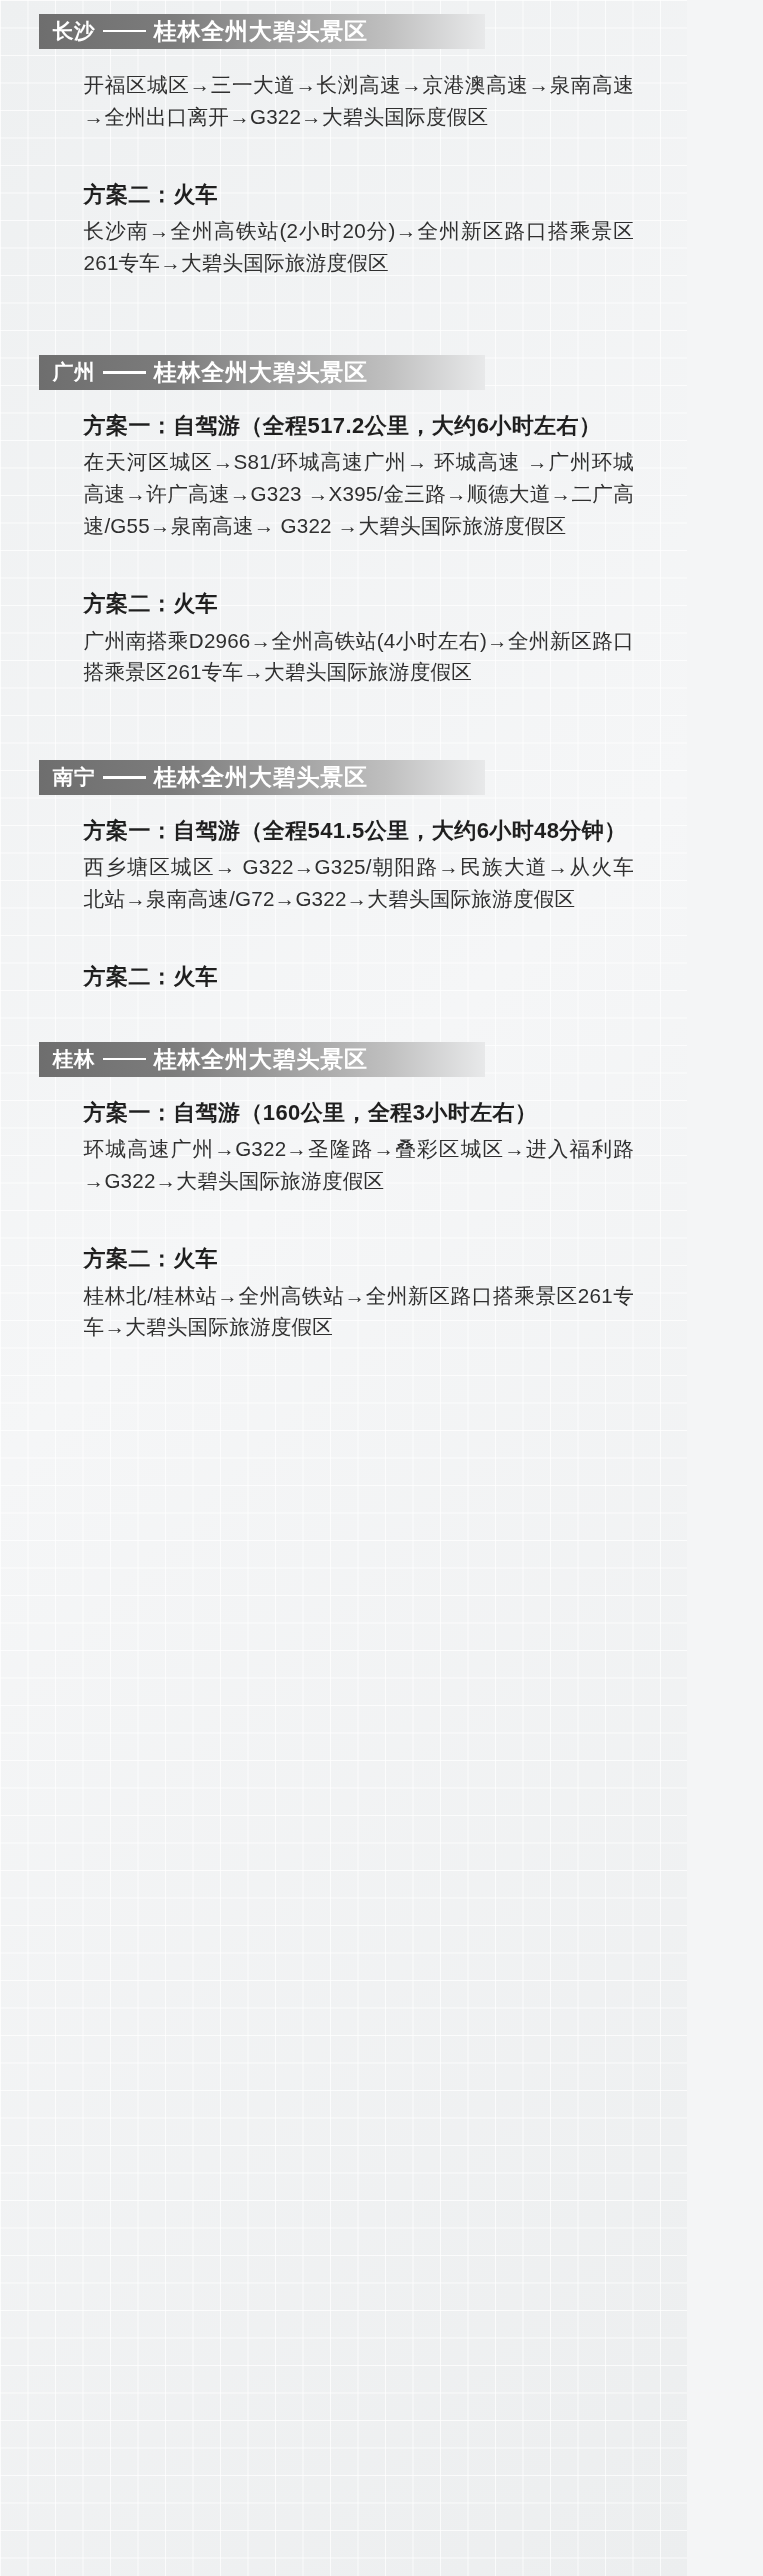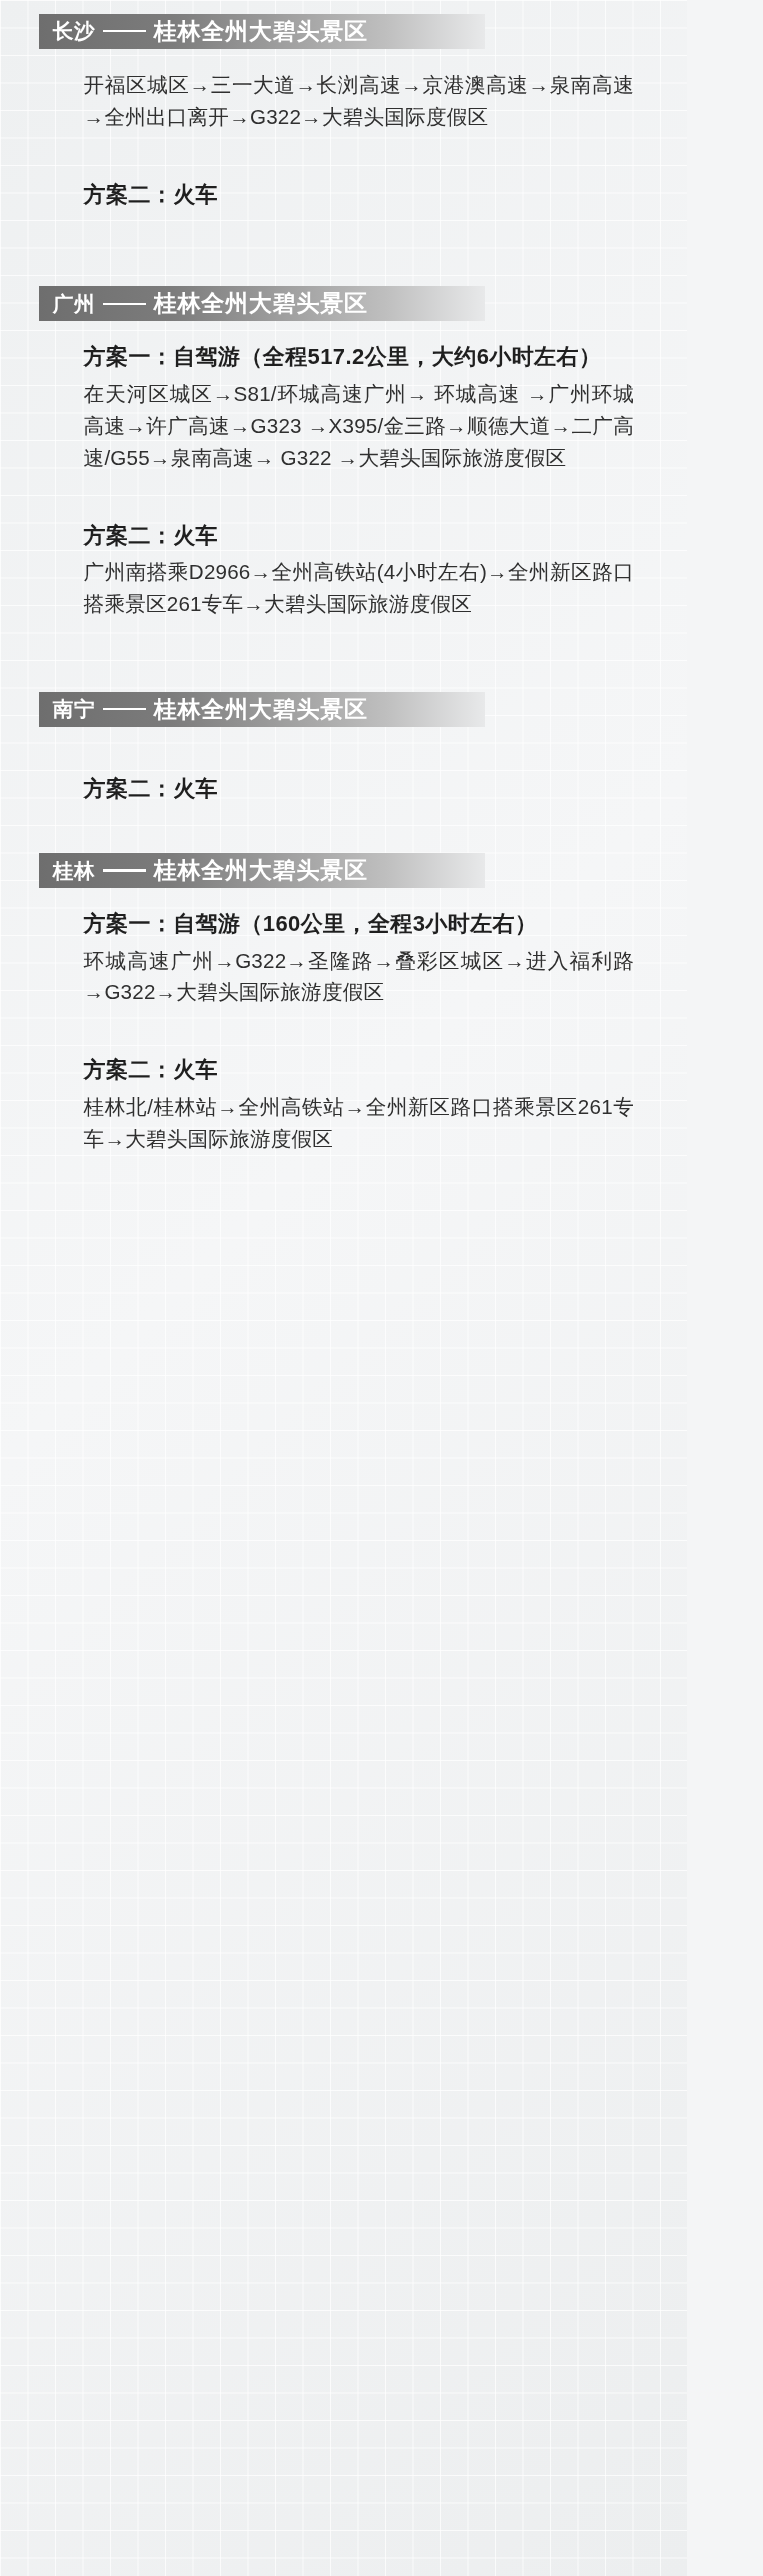--- a/index.html
+++ b/index.html
@@ -118,6 +118,7 @@
       <div class="gap-md"></div>
       <div class="plan">
         <p class="plan-title">方案二：火车</p>
+        <p class="plan-body">长沙南→全州高铁站(2小时20分)→全州新区路口搭乘景区261专车→大碧头国际旅游度假区</p>
       </div>
     </div>
 

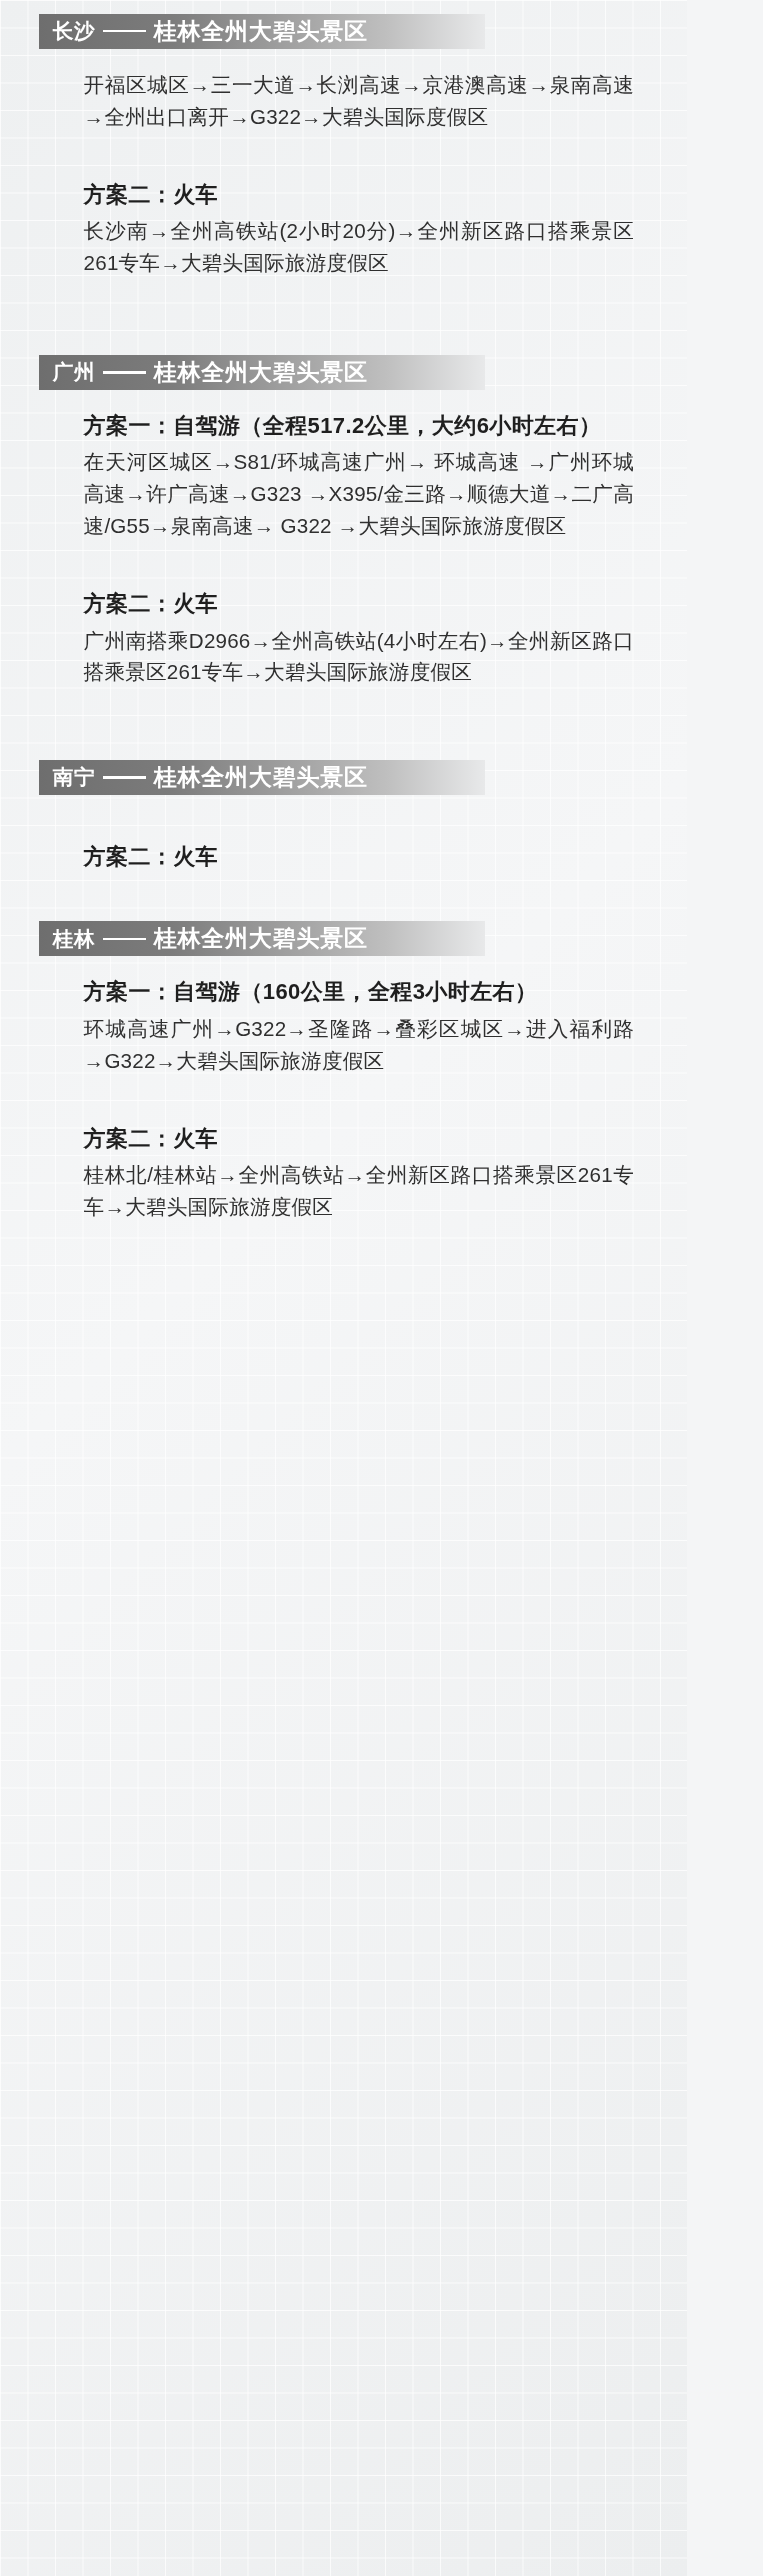--- a/index.html
+++ b/index.html
@@ -155,6 +155,10 @@
           <span class="sec-dest">桂林全州大碧头景区</span>
         </div>
       </div>
+      <div class="plan">
+        <p class="plan-title">方案一：自驾游（全程541.5公里，大约6小时48分钟）</p>
+        <p class="plan-body">西乡塘区城区→ G322→G325/朝阳路→民族大道→从火车北站→泉南高速/G72→G322→大碧头国际旅游度假区</p>
+      </div>
       <div class="gap-md"></div>
       <div class="plan">
         <p class="plan-title">方案二：火车</p>

